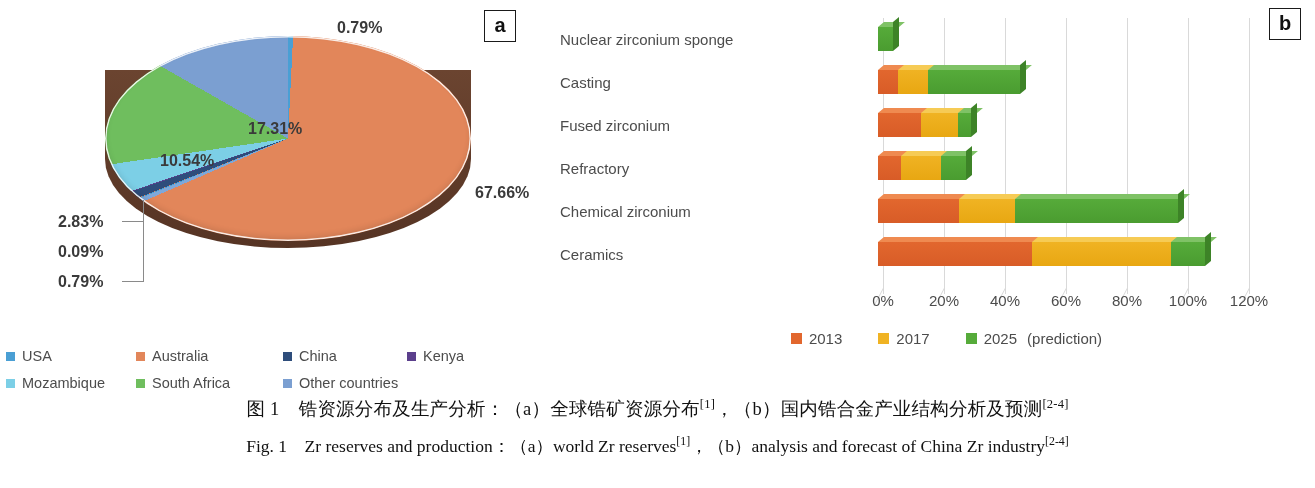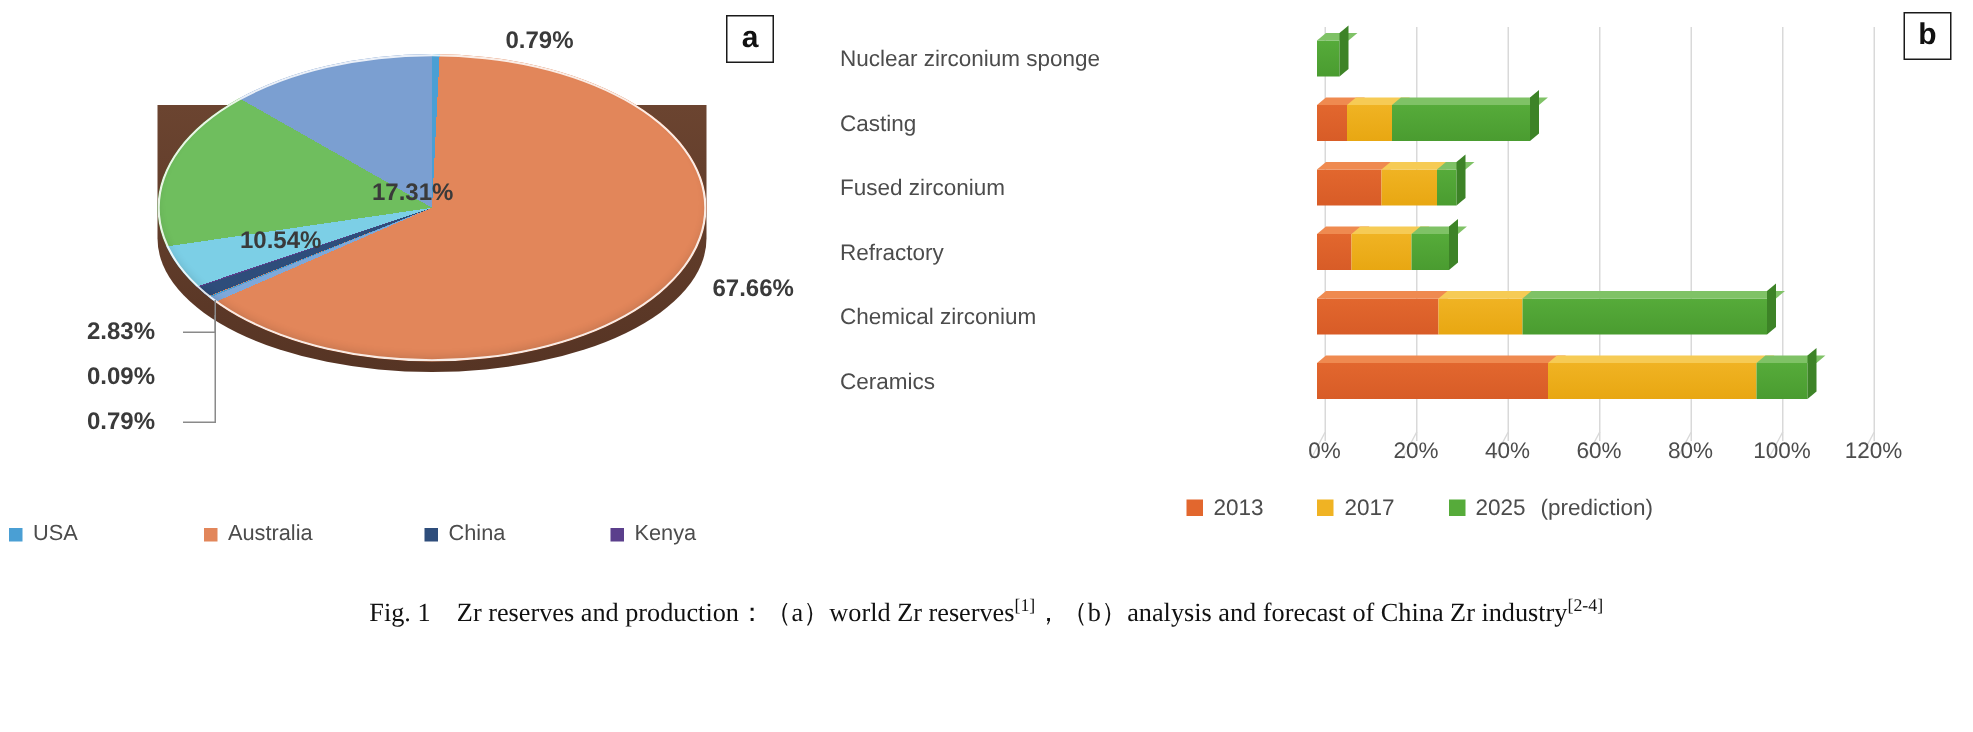--- a/index.html
+++ b/index.html
@@ -182,6 +182,20 @@
           <span>Kenya</span>
         </div>
       </div>
+      <div class="lrow">
+        <div class="legend-item li-moz">
+          <span class="sw" style="background:#7ccfe6"></span>
+          <span>Mozambique</span>
+        </div>
+        <div class="legend-item li-sa">
+          <span class="sw" style="background:#6fbe5e"></span>
+          <span>South Africa</span>
+        </div>
+        <div class="legend-item li-oth">
+          <span class="sw" style="background:#7b9fd1"></span>
+          <span>Other countries</span>
+        </div>
+      </div>
     </div>
   </div>
 

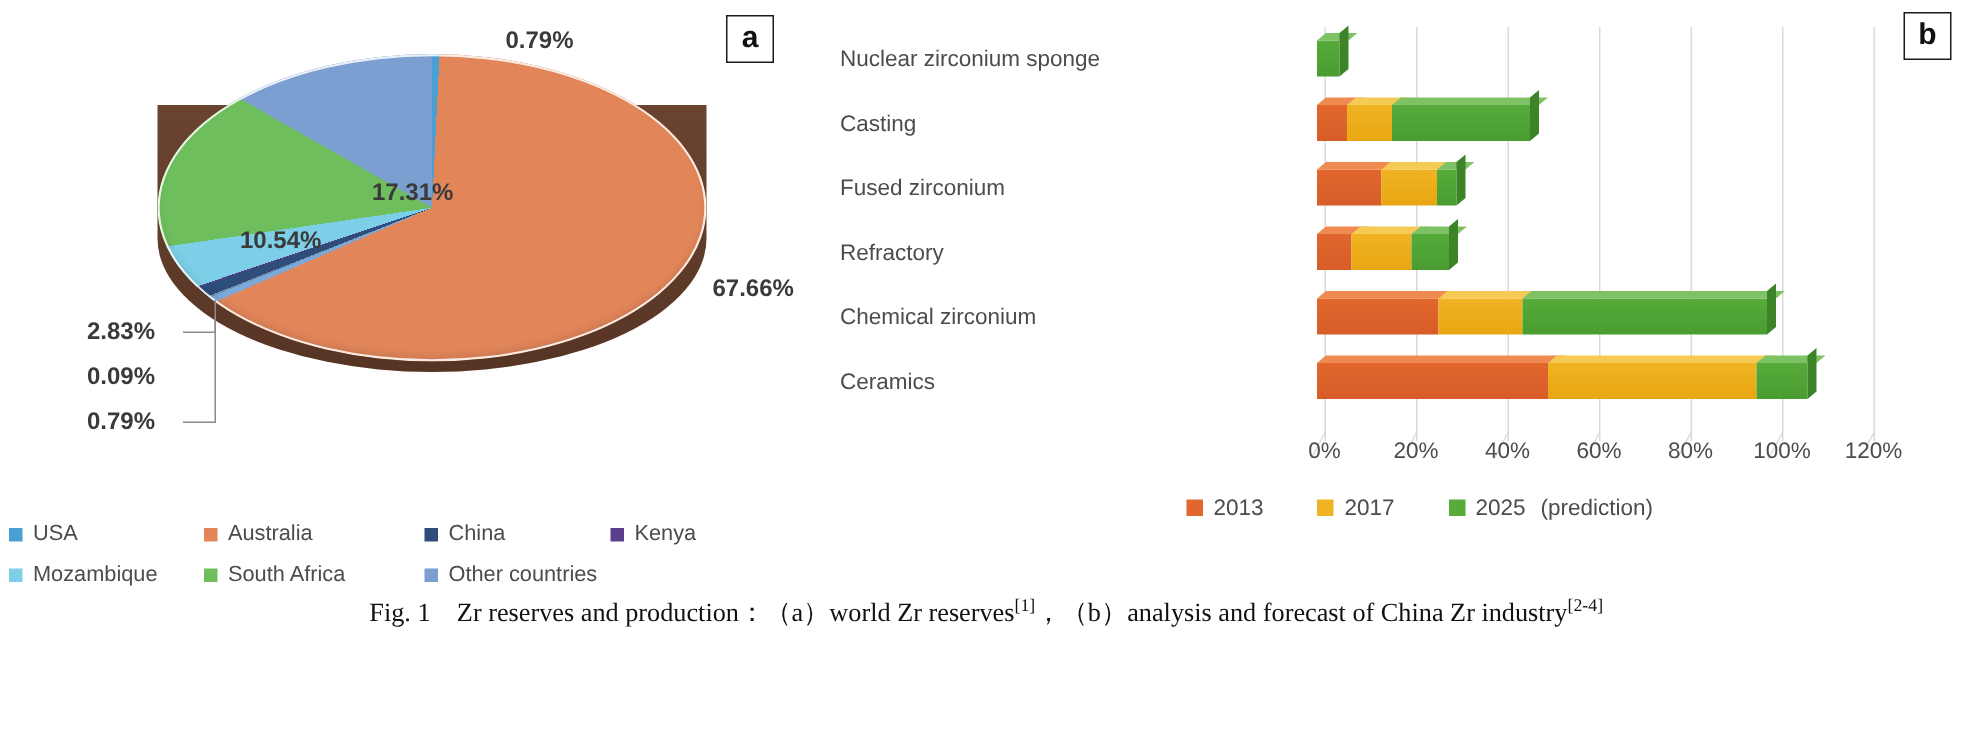--- a/index.html
+++ b/index.html
@@ -346,6 +346,11 @@
   </div>
 
   <div class="captions">
+    <div class="cap-cn">
+      <span>图 1</span>
+      &nbsp;&nbsp;
+      <span>锆资源分布及生产分析：（a）全球锆矿资源分布</span><sup>[1]</sup><span>，（b）国内锆合金产业结构分析及预测</span><sup>[2-4]</sup>
+    </div>
     <div class="cap-en">
       <span>Fig. 1</span>
       &nbsp;&nbsp;

